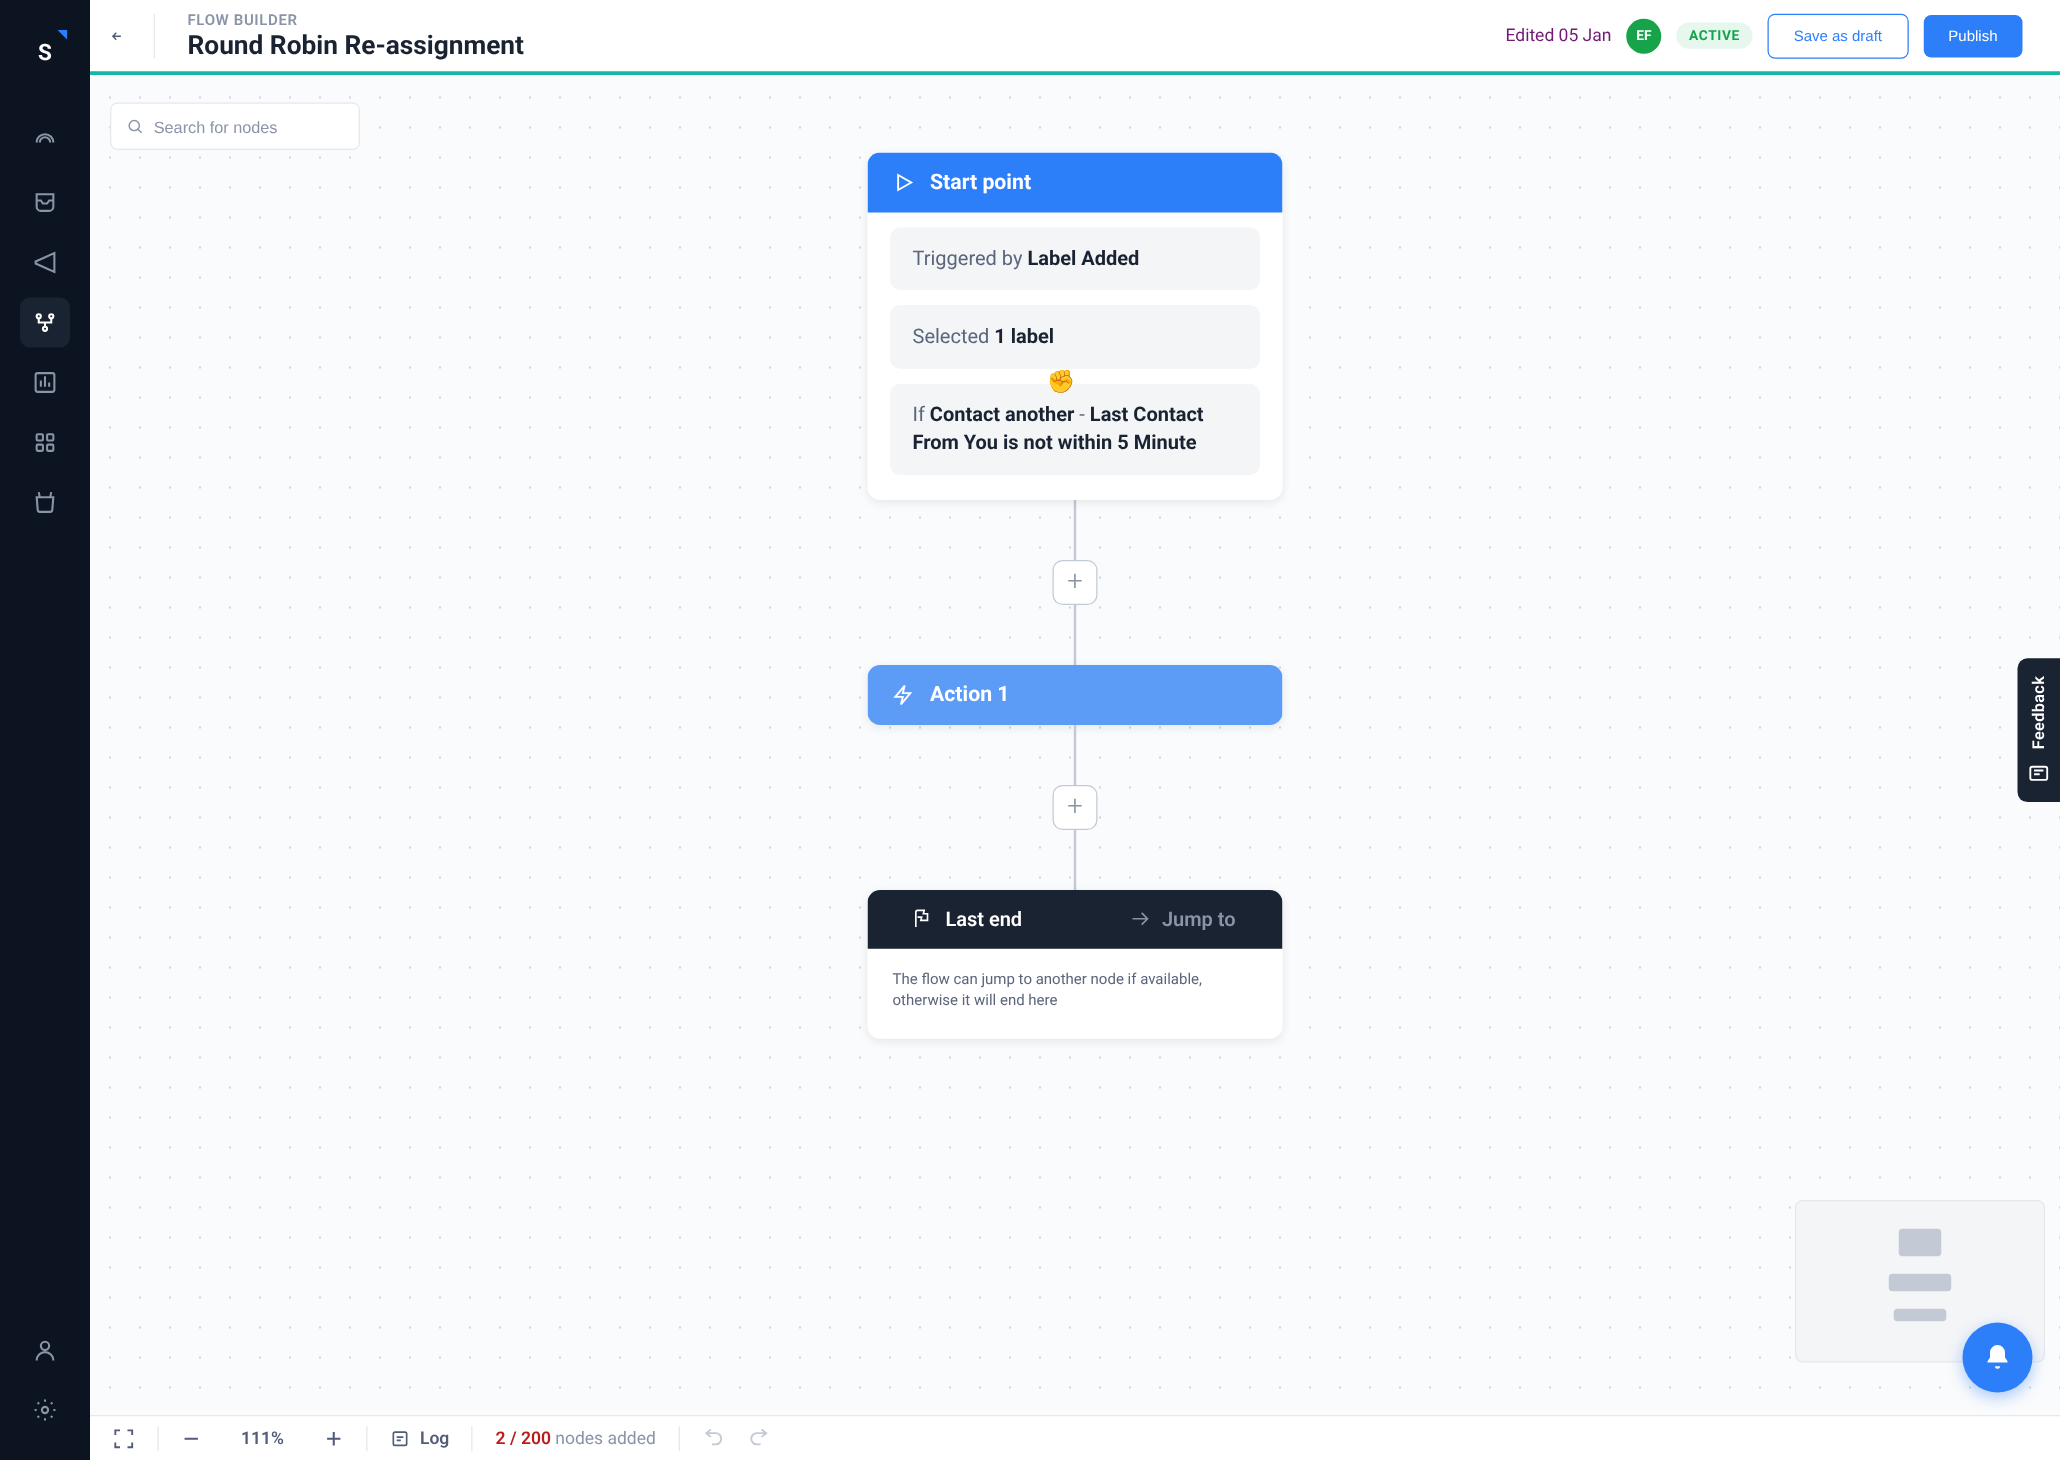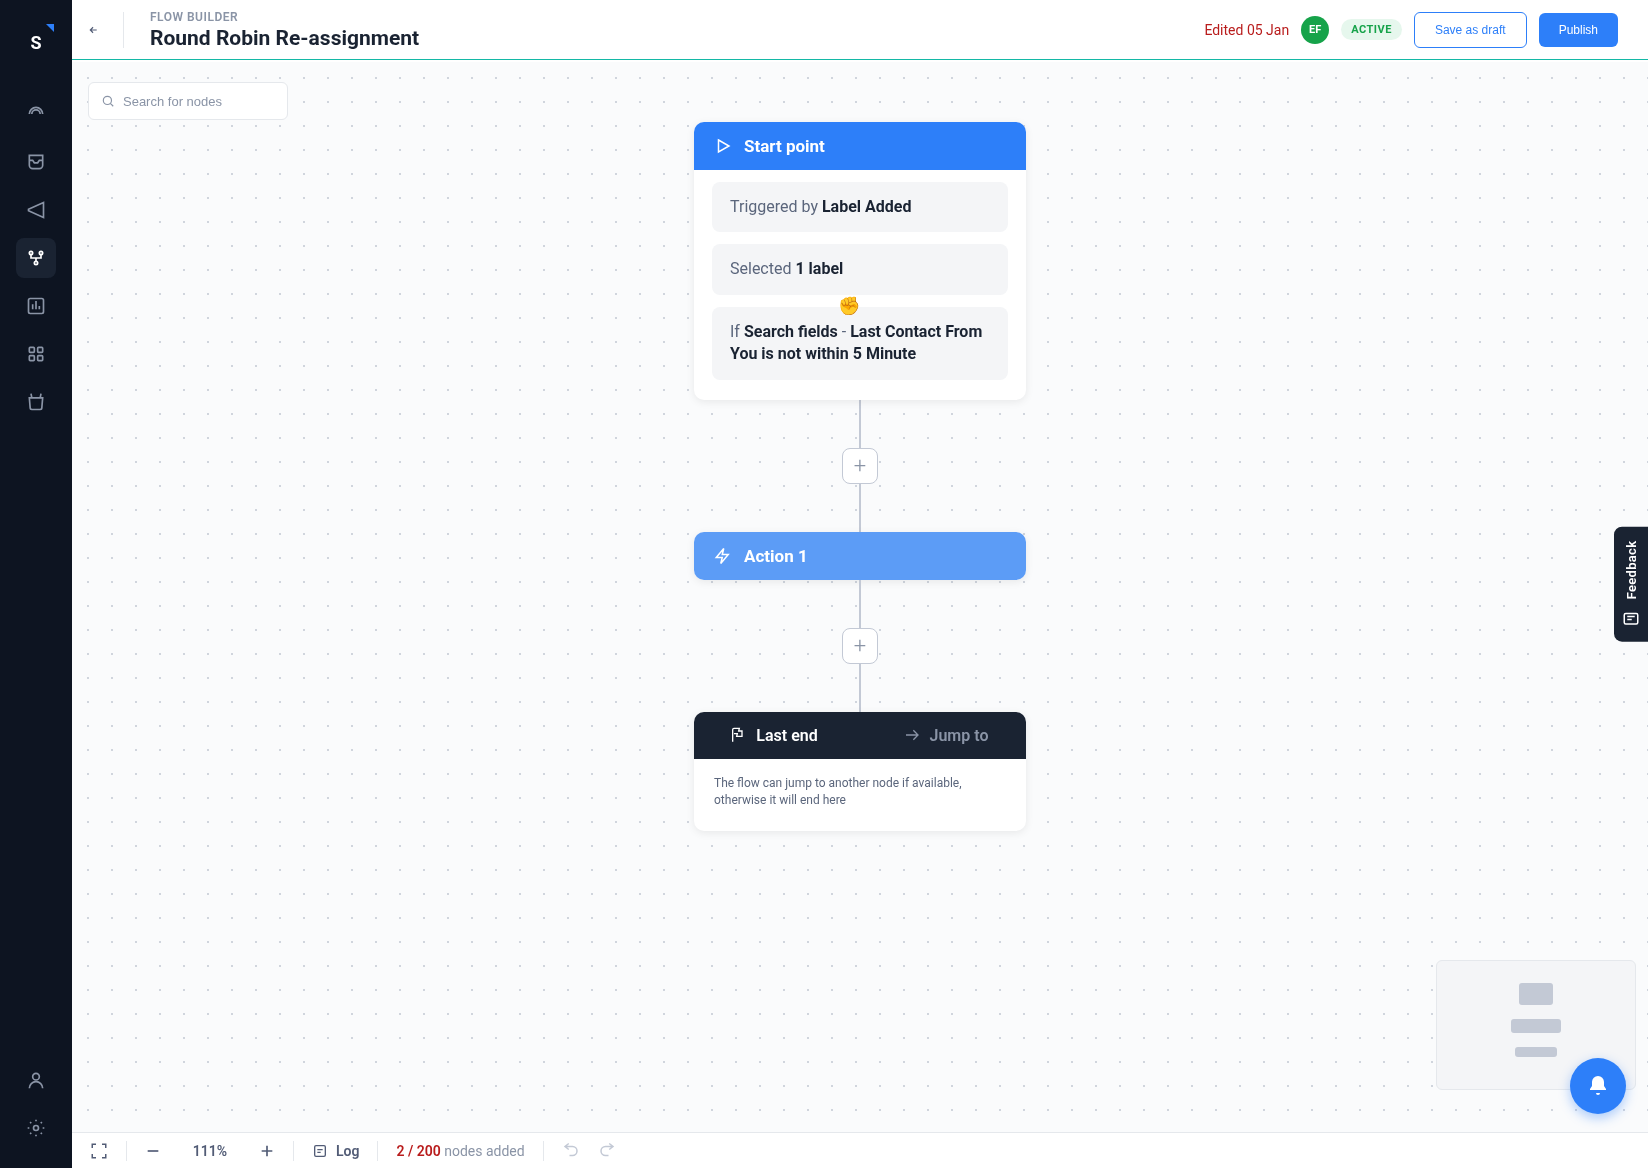--- a/index.html
+++ b/index.html
@@ -67,7 +67,7 @@
   left: 72px; top: 0; right: 0;
   height: 60px;
   background: #fff;
-  border-bottom: 1px solid #14b8a6;
+  border-bottom: 3px solid #14b8a6;
   display: flex;
   align-items: center;
   padding: 0 30px 0 16px;

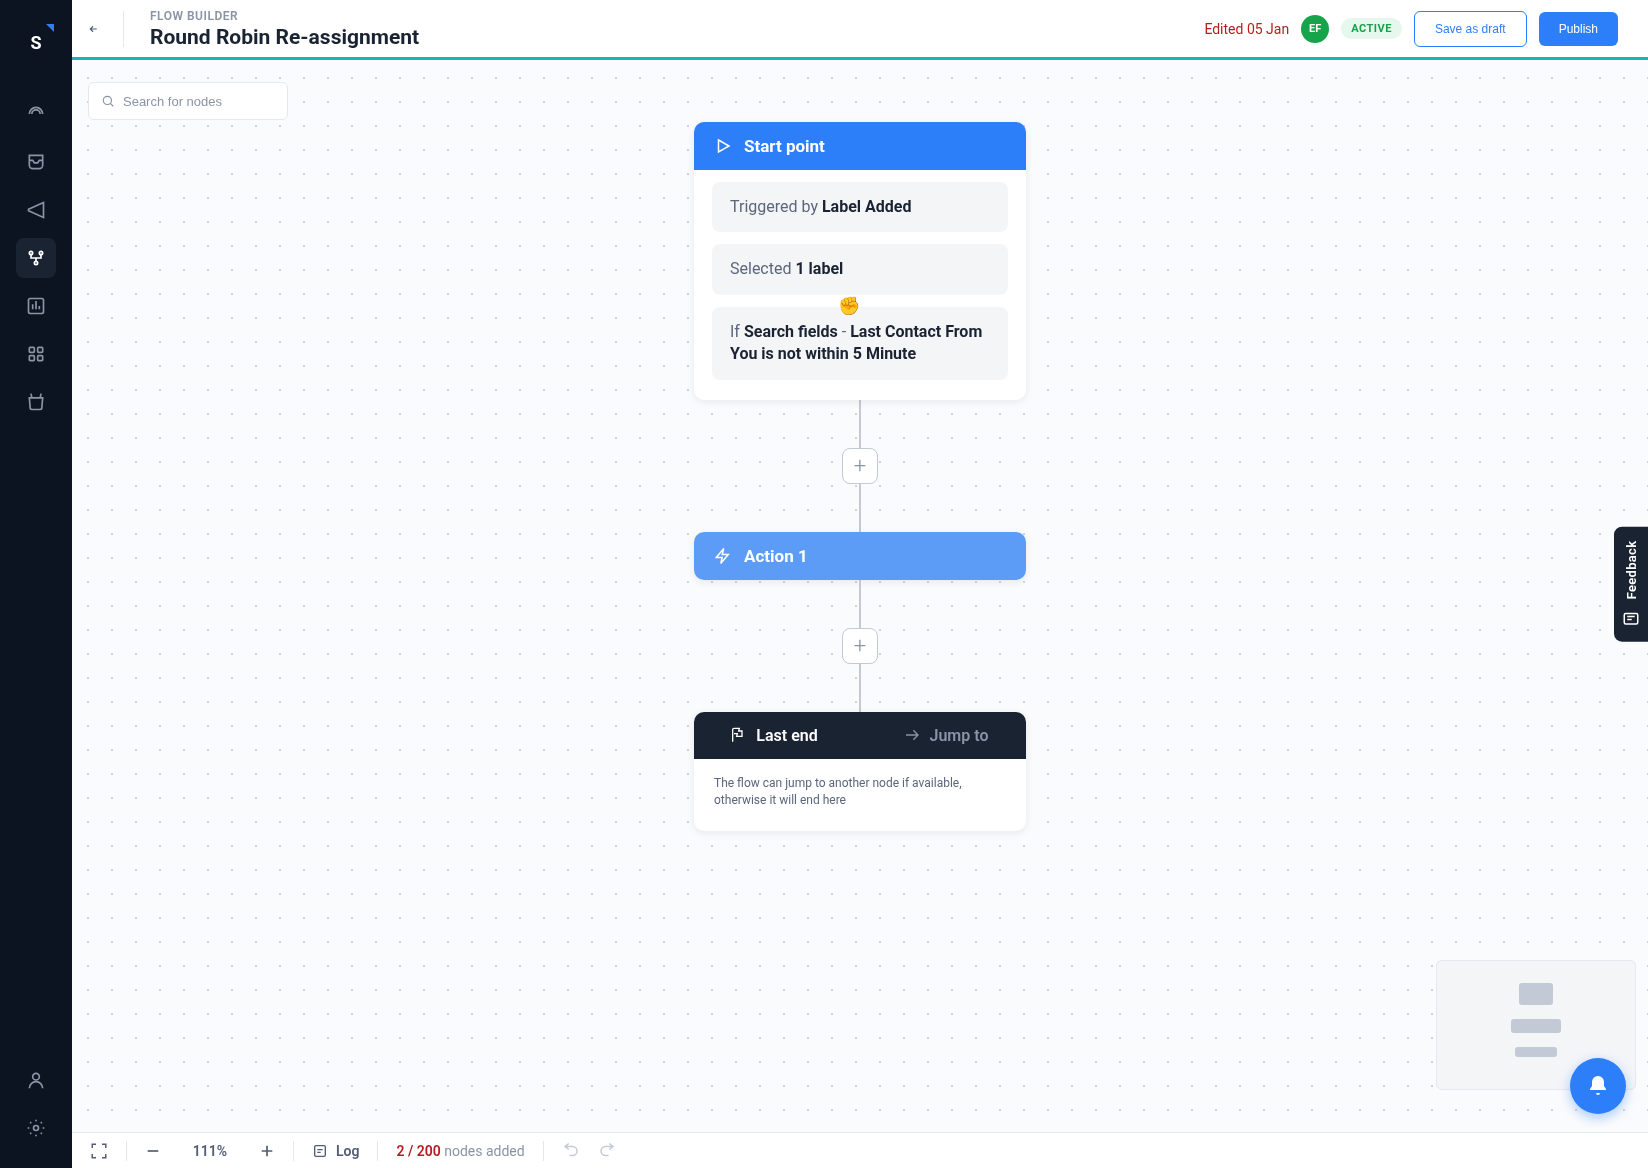--- a/index.html
+++ b/index.html
@@ -102,7 +102,7 @@
 }
 .edited-text {
   font-size: 14px;
-  color: #b91c1c;
+  color: #701a75;
 }
 .avatar-badge {
   width: 28px; height: 28px;

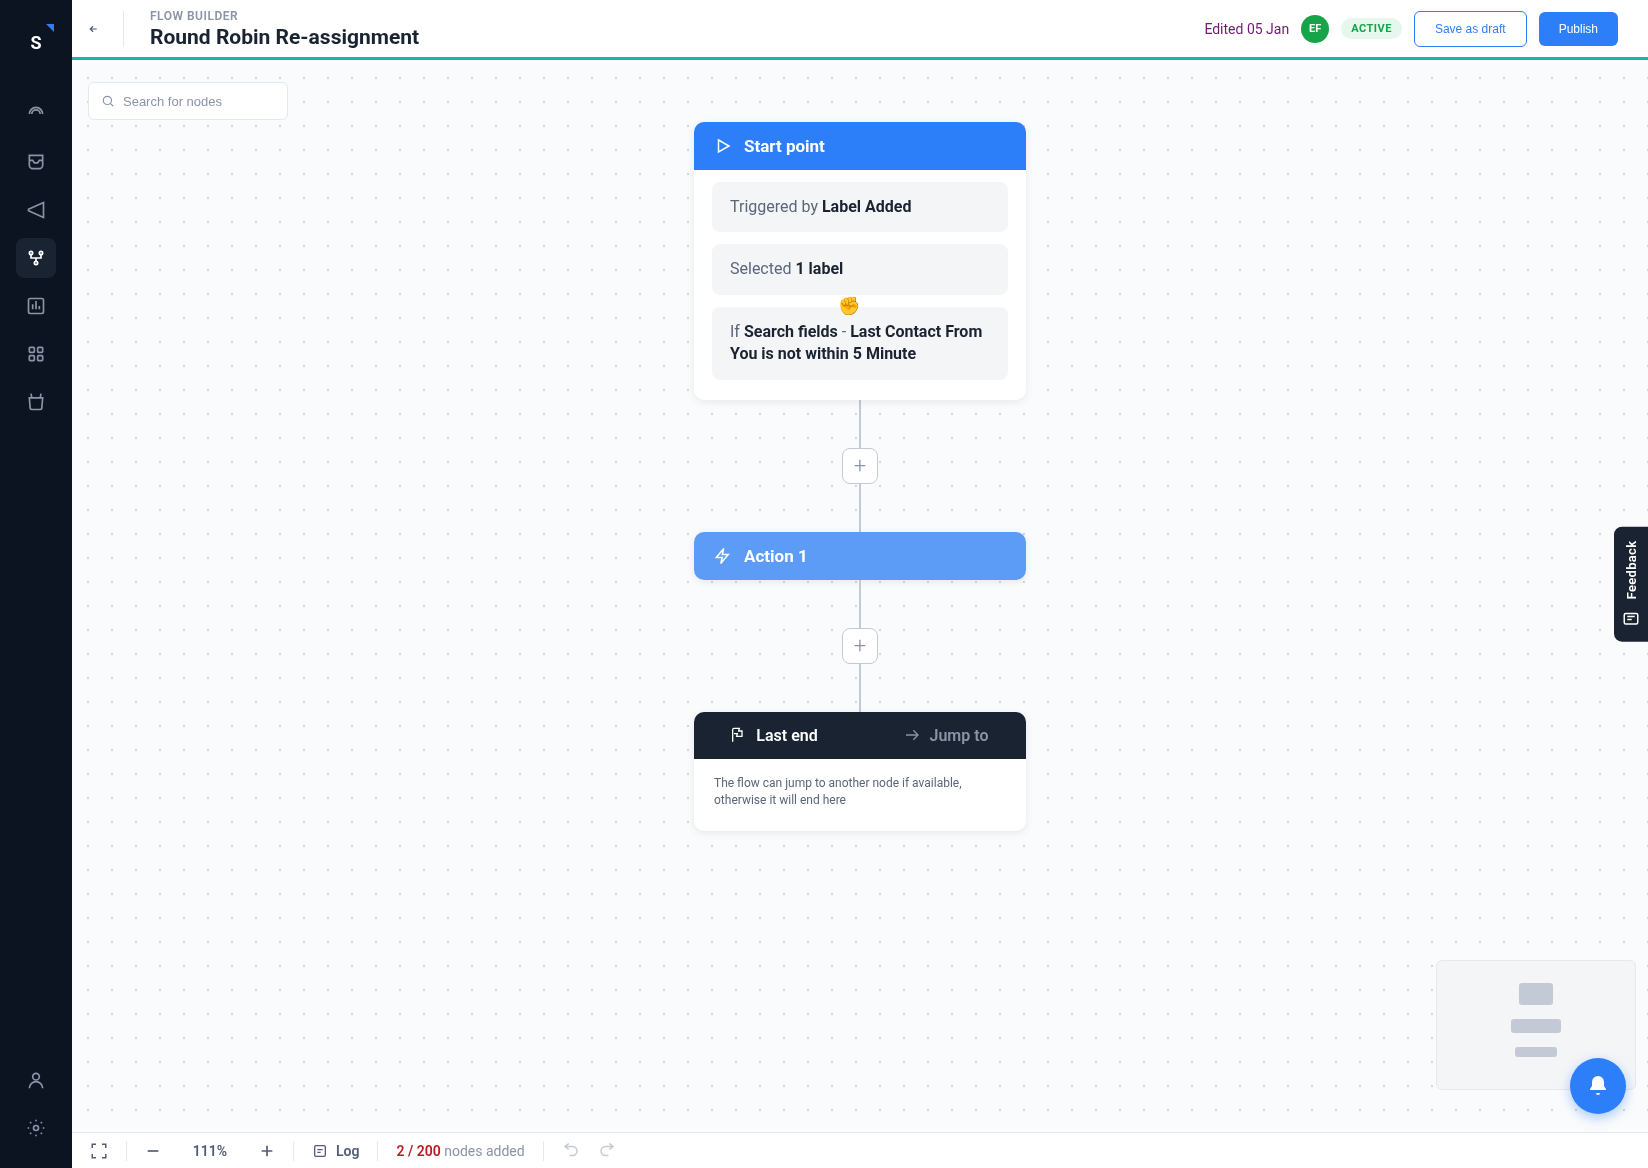--- a/index.html
+++ b/index.html
@@ -451,7 +451,7 @@
         </div>
         <div class="info-box" style="position:relative;">
           <span class="cursor-indicator" style="position:absolute;top:-14px;left:126px;">✊</span>
-          <span>If </span><span class="bold">Search fields</span><span> - </span><span class="bold">Last Contact From You is not within 5 Minute</span>
+          <span>If </span><span class="bold">Contact another</span><span> - </span><span class="bold">Last Contact From You is not within 5 Minute</span>
         </div>
       </div>
     </div>

